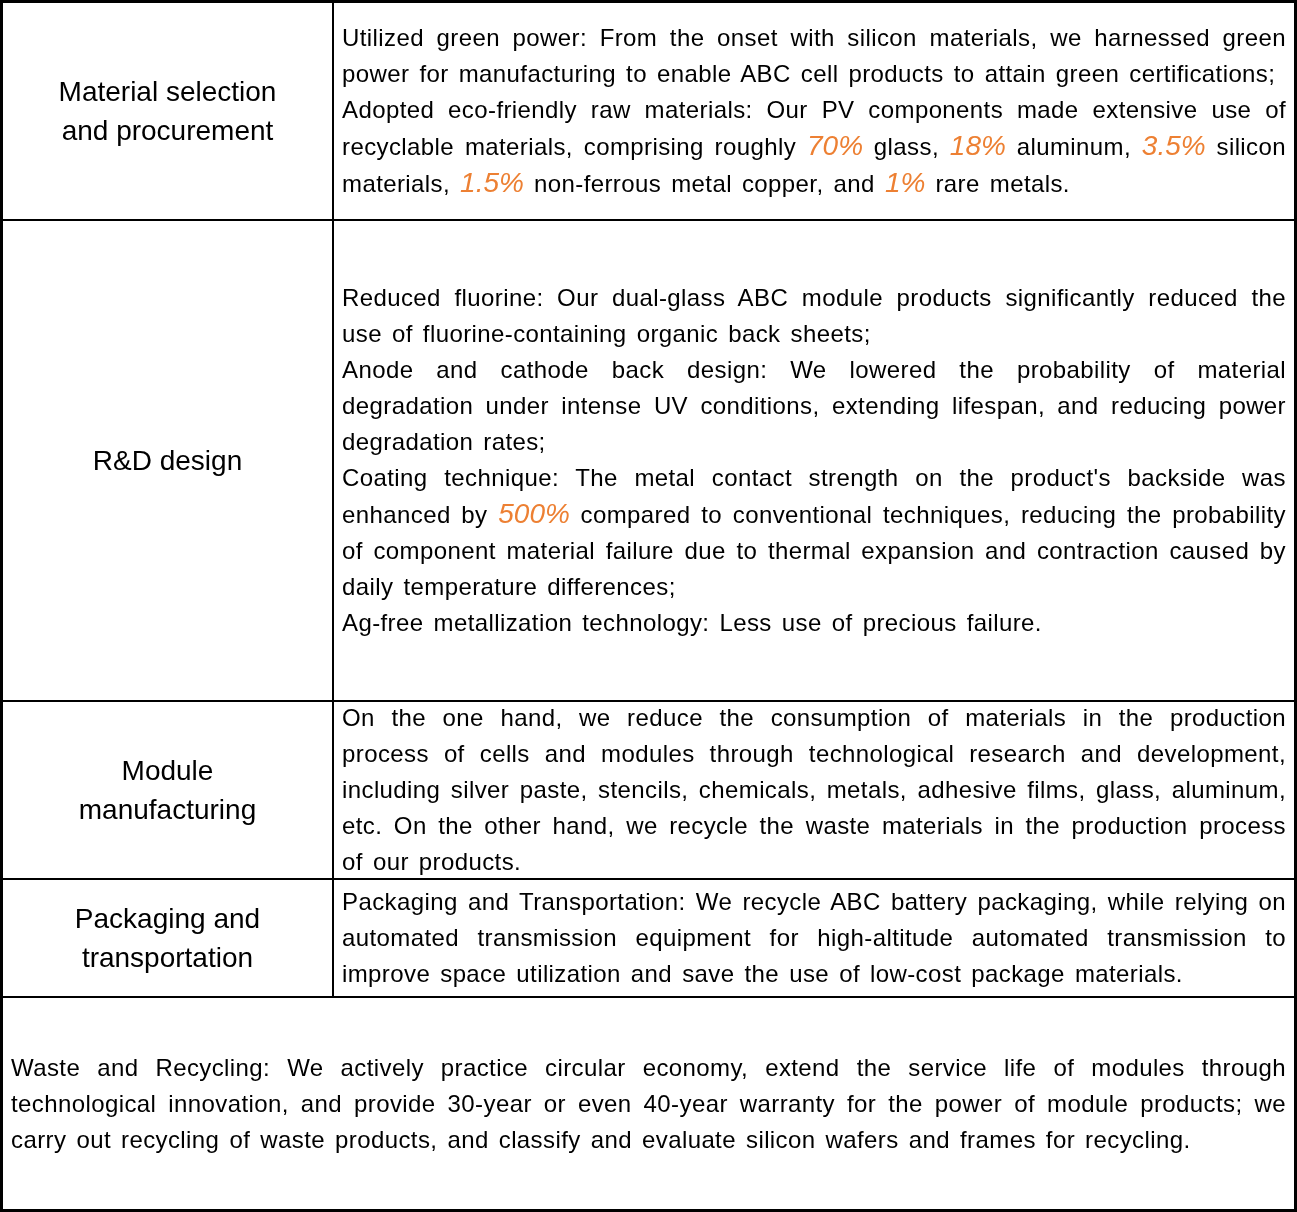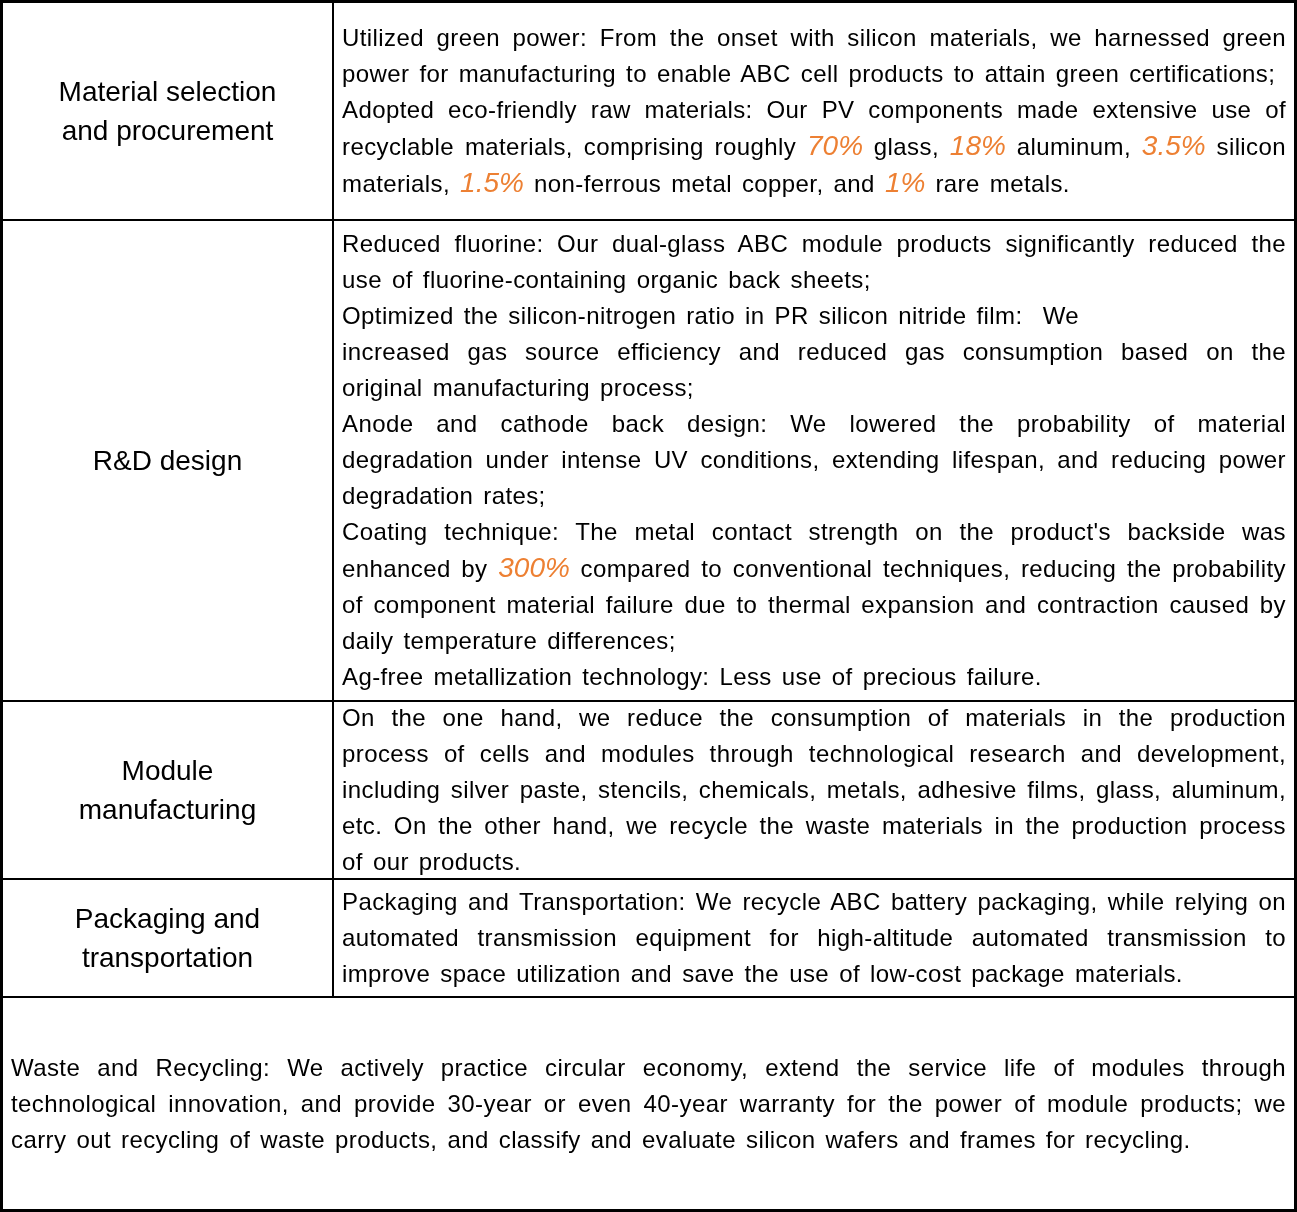--- a/index.html
+++ b/index.html
@@ -69,7 +69,6 @@
       </div>
       <div class="content-cell">
         <div class="para"><span>Reduced fluorine: Our dual-glass ABC module products significantly reduced the use of fluorine-containing organic back sheets;</span></div>
-        <div class="para"><span>Optimized the silicon-nitrogen ratio in PR silicon nitride film:&nbsp; We</span><br><span>increased gas source efficiency and reduced gas consumption based on the original manufacturing process;</span></div>
         <div class="para"><span>Anode and cathode back design: We lowered the probability of material degradation under intense UV conditions, extending lifespan, and reducing power degradation rates;</span></div>
         <div class="para"><span>Coating technique: The metal contact strength on the product's backside was enhanced by </span><span class="hl">300%</span><span> compared to conventional techniques, reducing the probability of component material failure due to thermal expansion and contraction caused by daily temperature differences;</span></div>
         <div class="para"><span>Ag-free metallization technology: Less use of precious failure.</span></div>

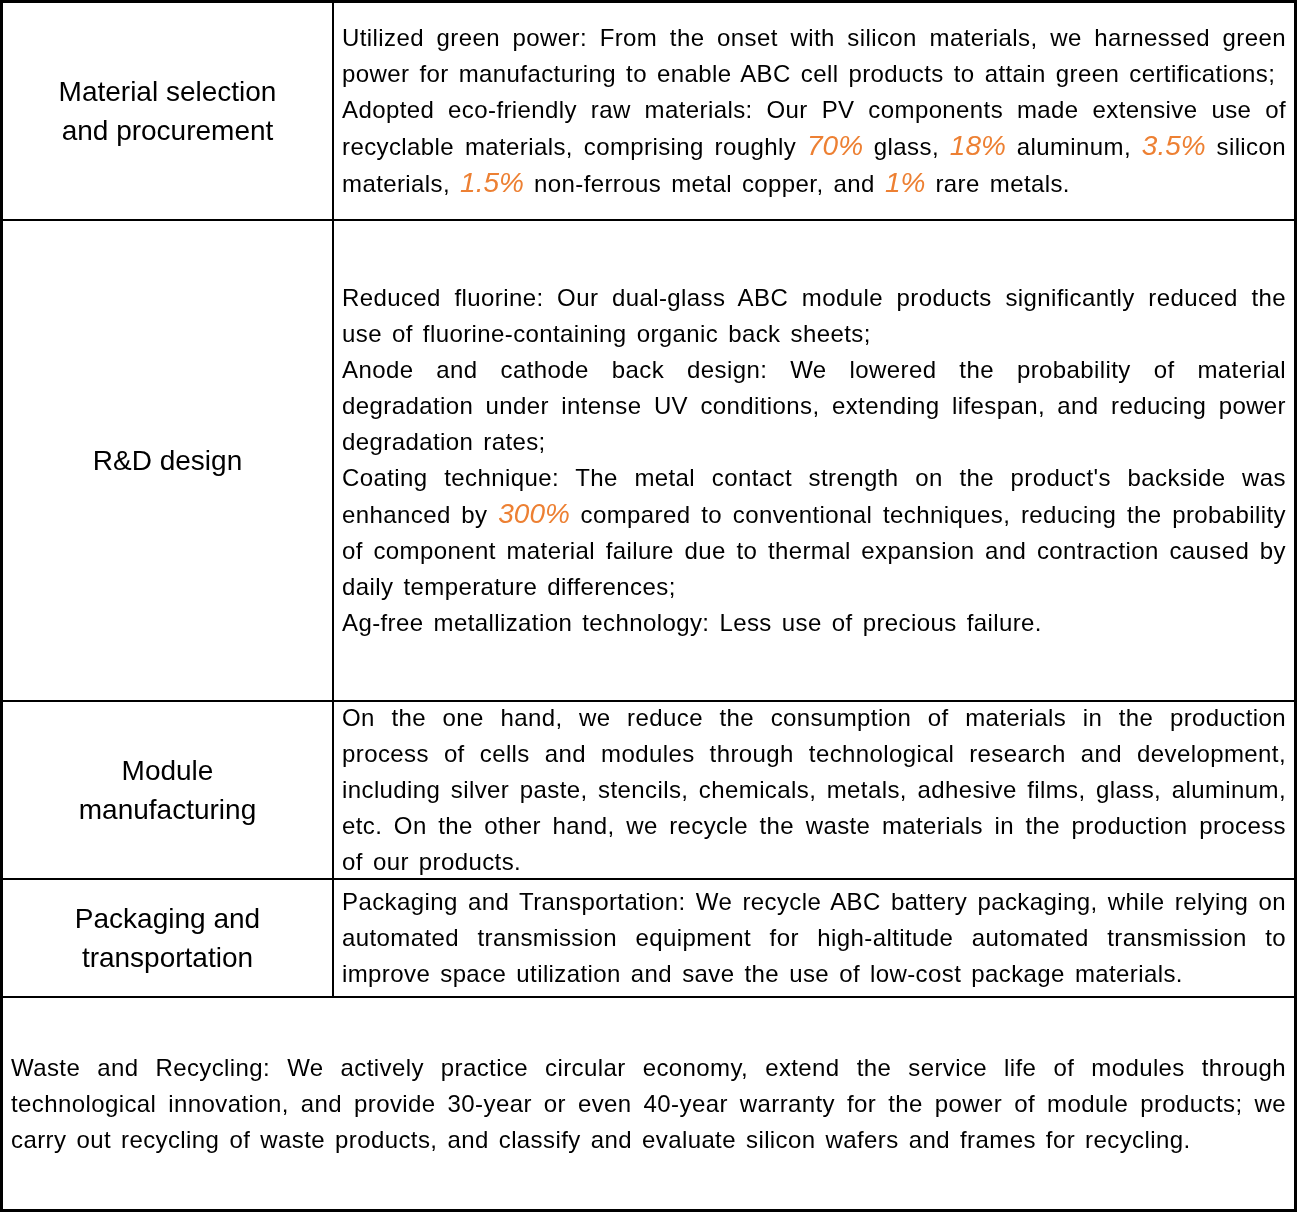--- a/index.html
+++ b/index.html
@@ -70,7 +70,7 @@
       <div class="content-cell">
         <div class="para"><span>Reduced fluorine: Our dual-glass ABC module products significantly reduced the use of fluorine-containing organic back sheets;</span></div>
         <div class="para"><span>Anode and cathode back design: We lowered the probability of material degradation under intense UV conditions, extending lifespan, and reducing power degradation rates;</span></div>
-        <div class="para"><span>Coating technique: The metal contact strength on the product's backside was enhanced by </span><span class="hl">300%</span><span> compared to conventional techniques, reducing the probability of component material failure due to thermal expansion and contraction caused by daily temperature differences;</span></div>
+        <div class="para"><span>Coating technique: The metal contact strength on the product's backside was enhanced by </span><span class="hl">500%</span><span> compared to conventional techniques, reducing the probability of component material failure due to thermal expansion and contraction caused by daily temperature differences;</span></div>
         <div class="para"><span>Ag-free metallization technology: Less use of precious failure.</span></div>
       </div>
     </div>

